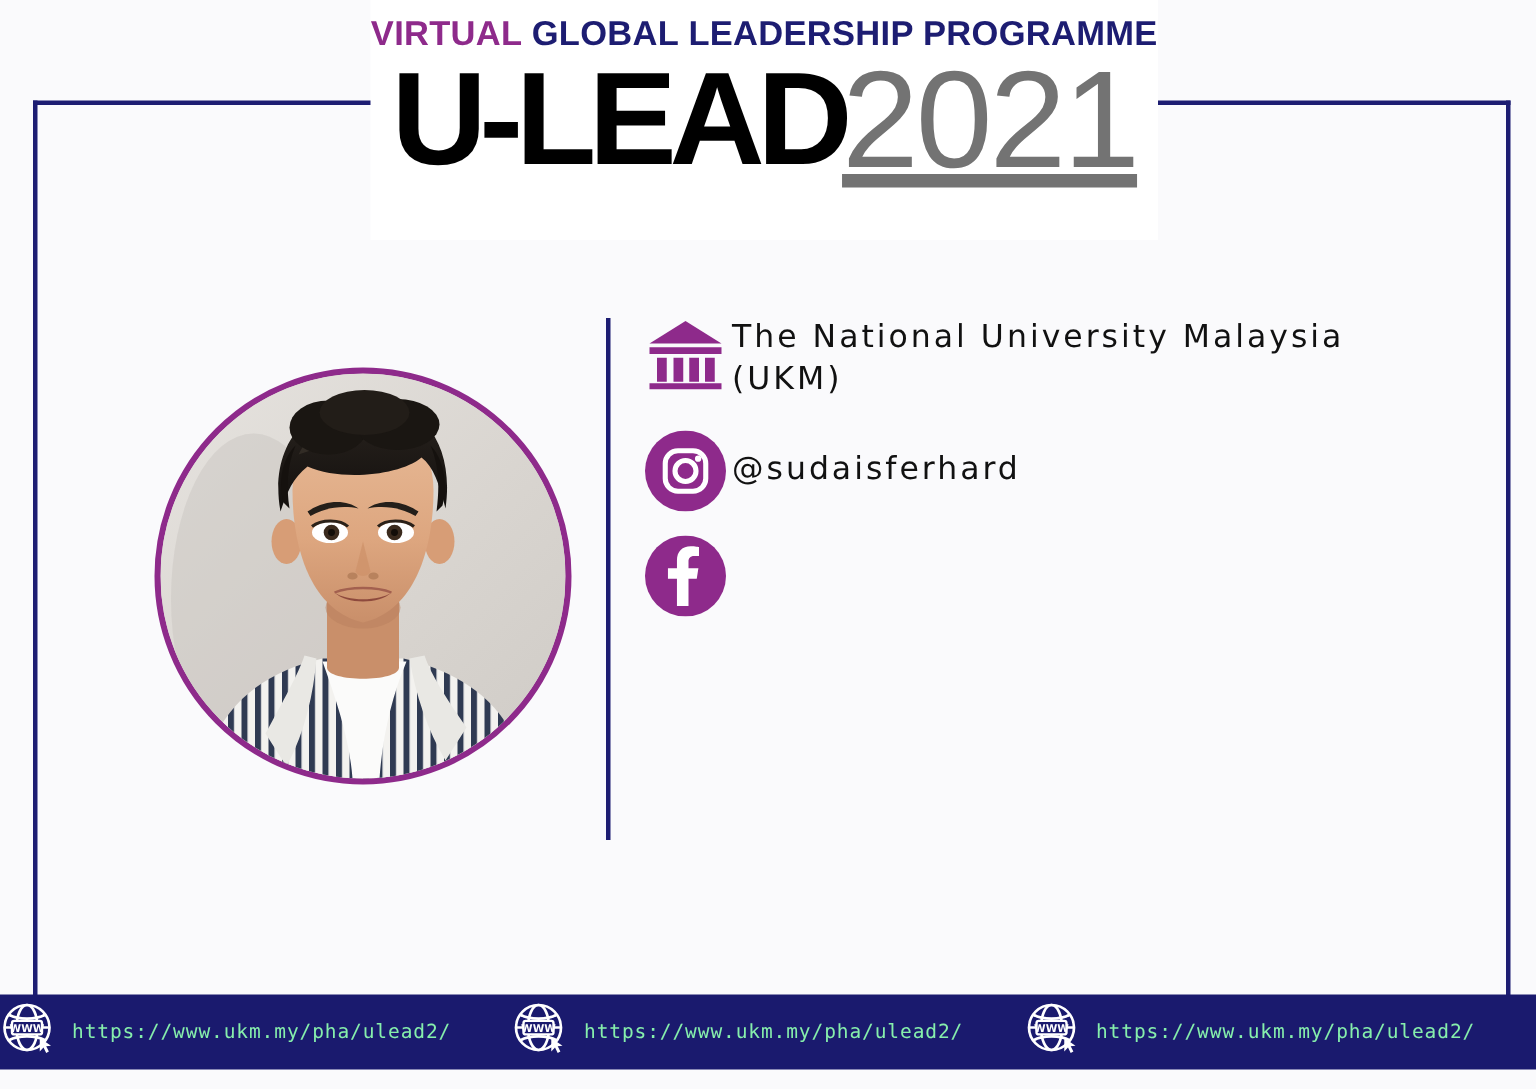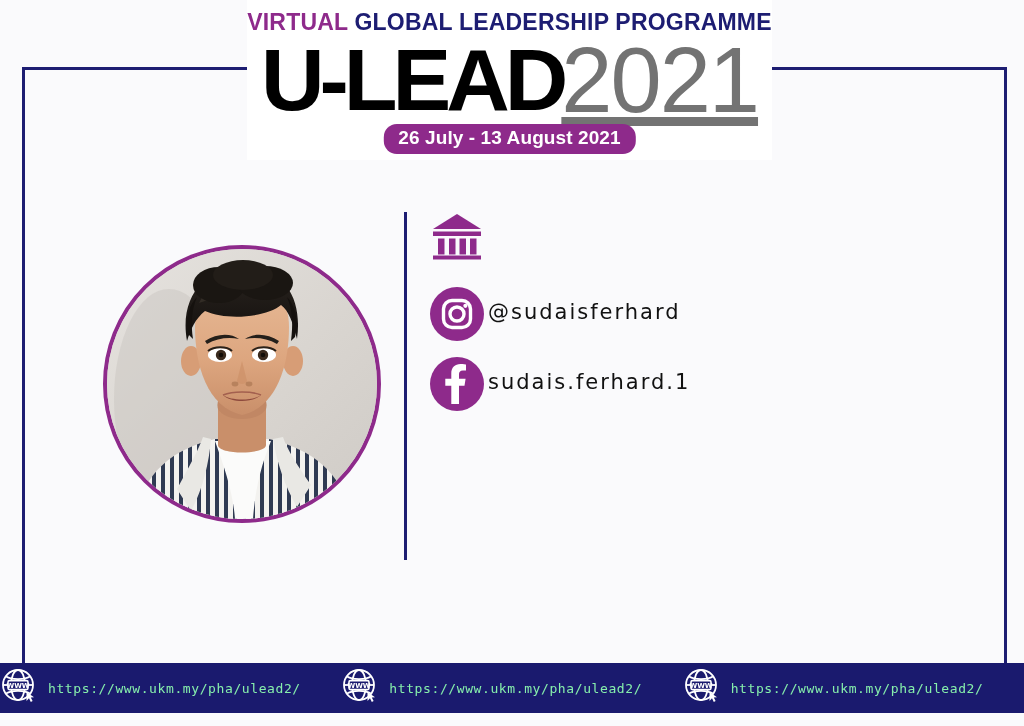--- a/index.html
+++ b/index.html
@@ -200,7 +200,6 @@
     <span id="ulead">U-LEAD</span><span id="year">2021</span>
   </div>
 
-  <div id="date-badge">26 July - 13 August 2021</div>
 </div>
 
 <div id="portrait">

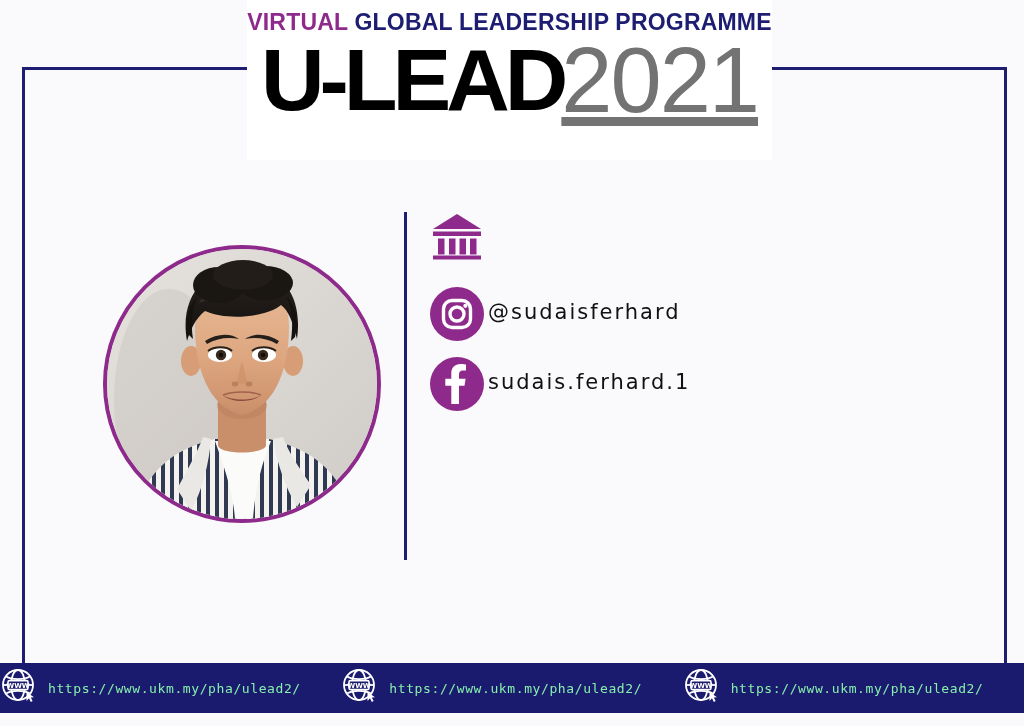--- a/index.html
+++ b/index.html
@@ -293,6 +293,8 @@
         </g>
       </svg>
     </span>
+    <span class="info-text">The National University Malaysia
+(UKM)</span>
   </div>
 
   <div class="info-row">

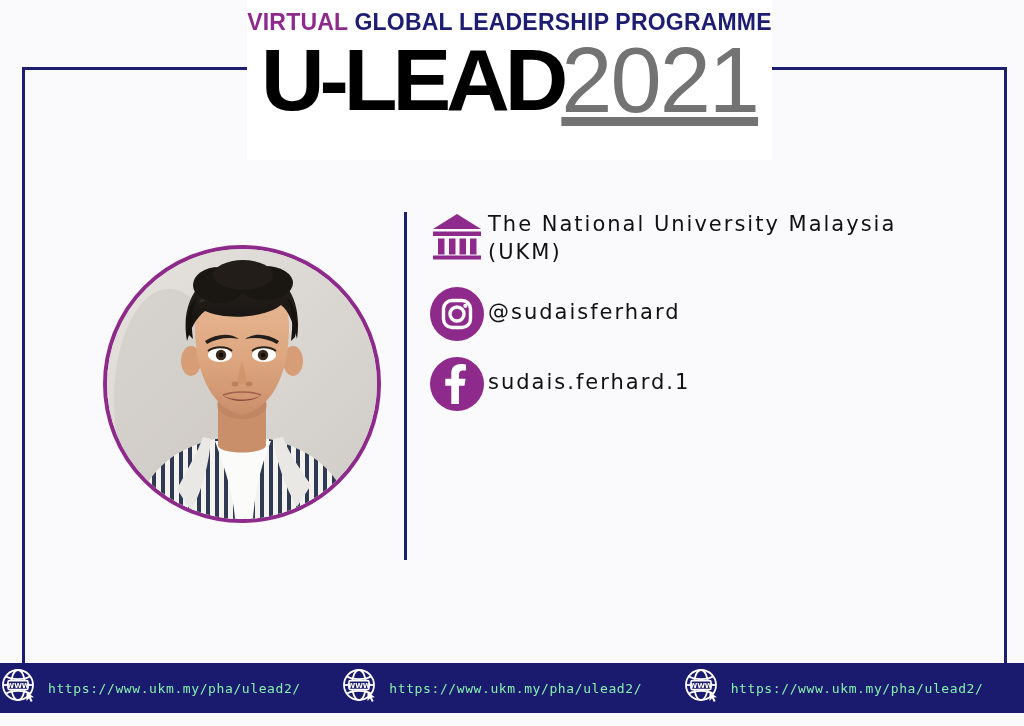--- a/index.html
+++ b/index.html
@@ -316,7 +316,6 @@
         <path d="M34.5 28.8 L35.6 21.8 L29 21.8 L29 17.3 C29 15.4 29.9 13.6 32.9 13.6 L36 13.6 L36 7.6 C36 7.6 33.2 7.1 30.5 7.1 C24.9 7.1 21.3 10.5 21.3 16.5 L21.3 21.8 L15.3 21.8 L15.3 28.8 L21.3 28.8 L21.3 47 L29 47 L29 28.8 Z" fill="#ffffff"></path>
       </svg>
     </span>
-    <span class="info-text">sudais.ferhard.1</span>
   </div>
 
 </div>

